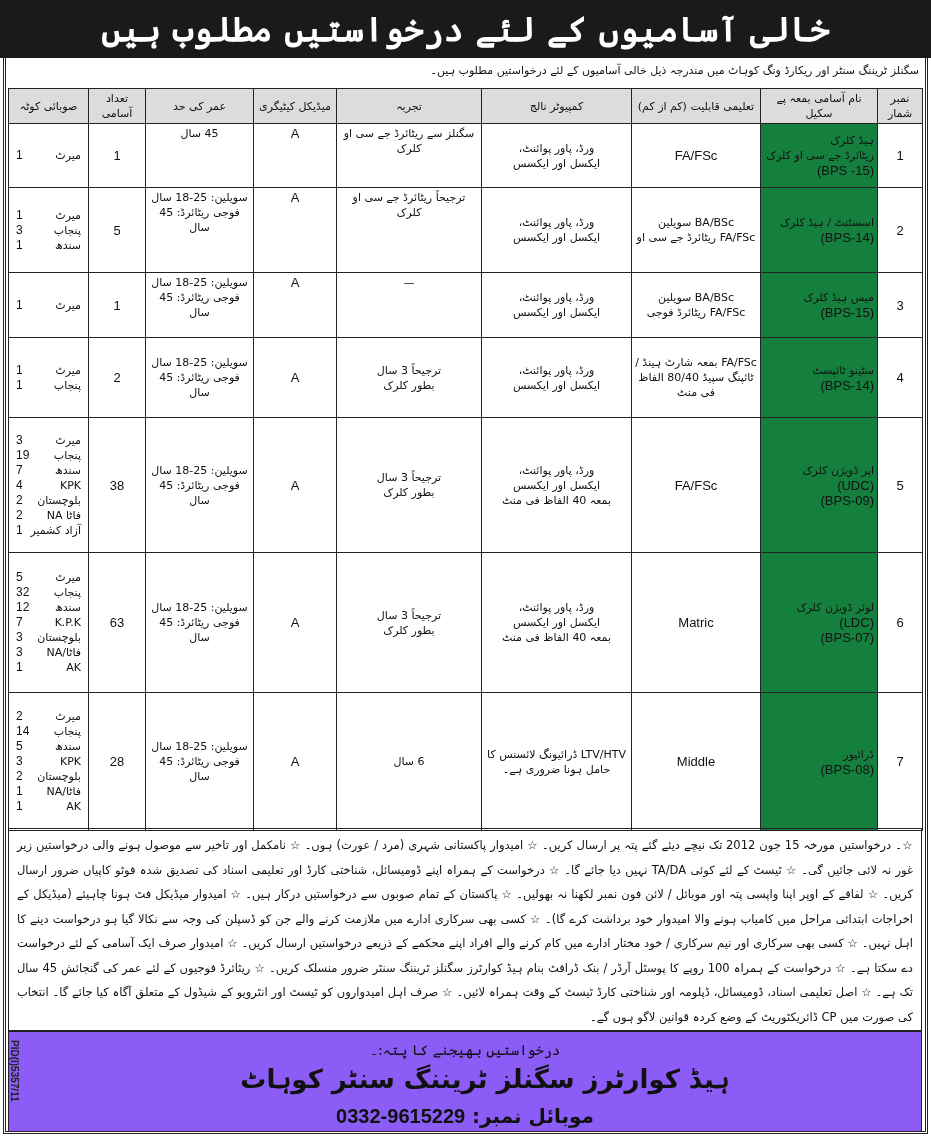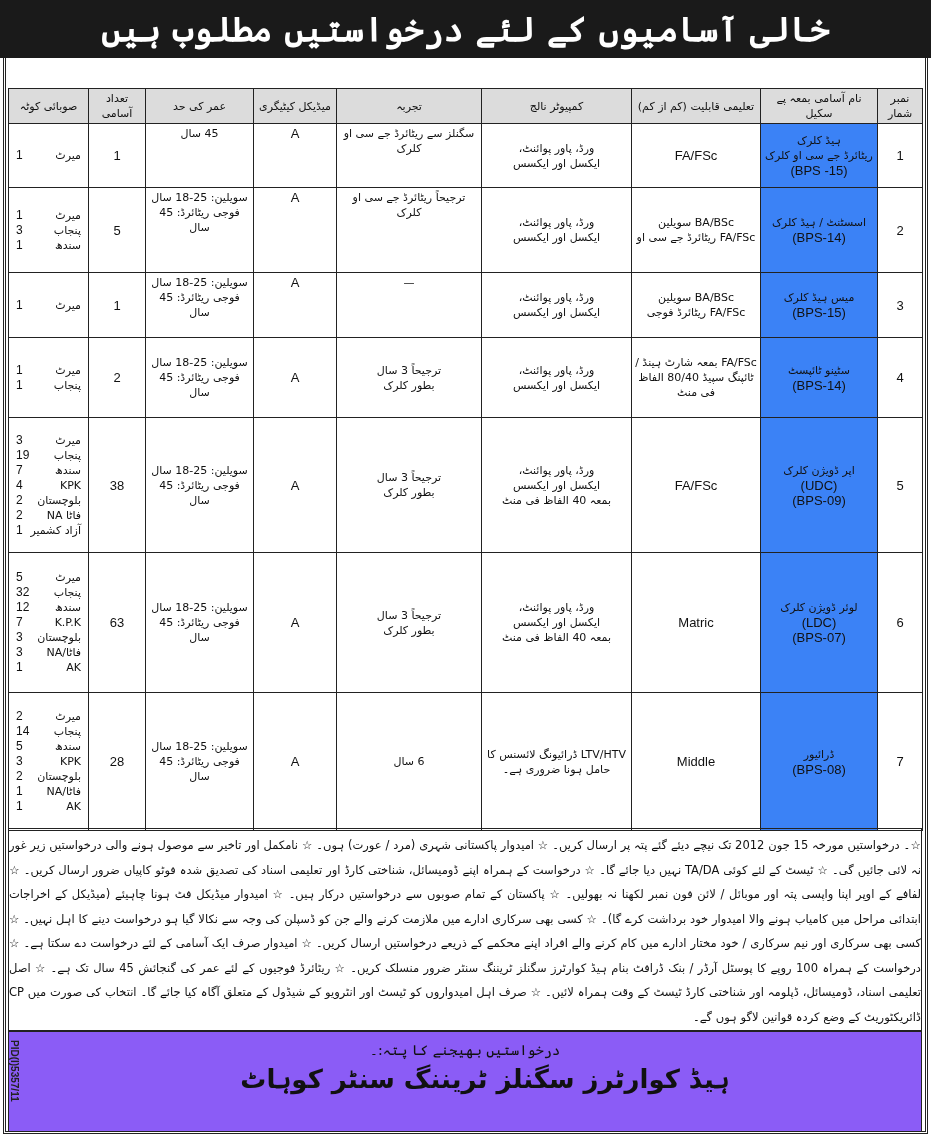--- a/index.html
+++ b/index.html
@@ -77,6 +77,7 @@
   </div>
   <div class="outer"></div>
 
+  <div class="intro">سگنلز ٹریننگ سنٹر اور ریکارڈ ونگ کوہاٹ میں مندرجہ ذیل خالی آسامیوں کے لئے درخواستیں مطلوب ہیں۔</div>
 
   <table class="jobs">
     <colgroup>

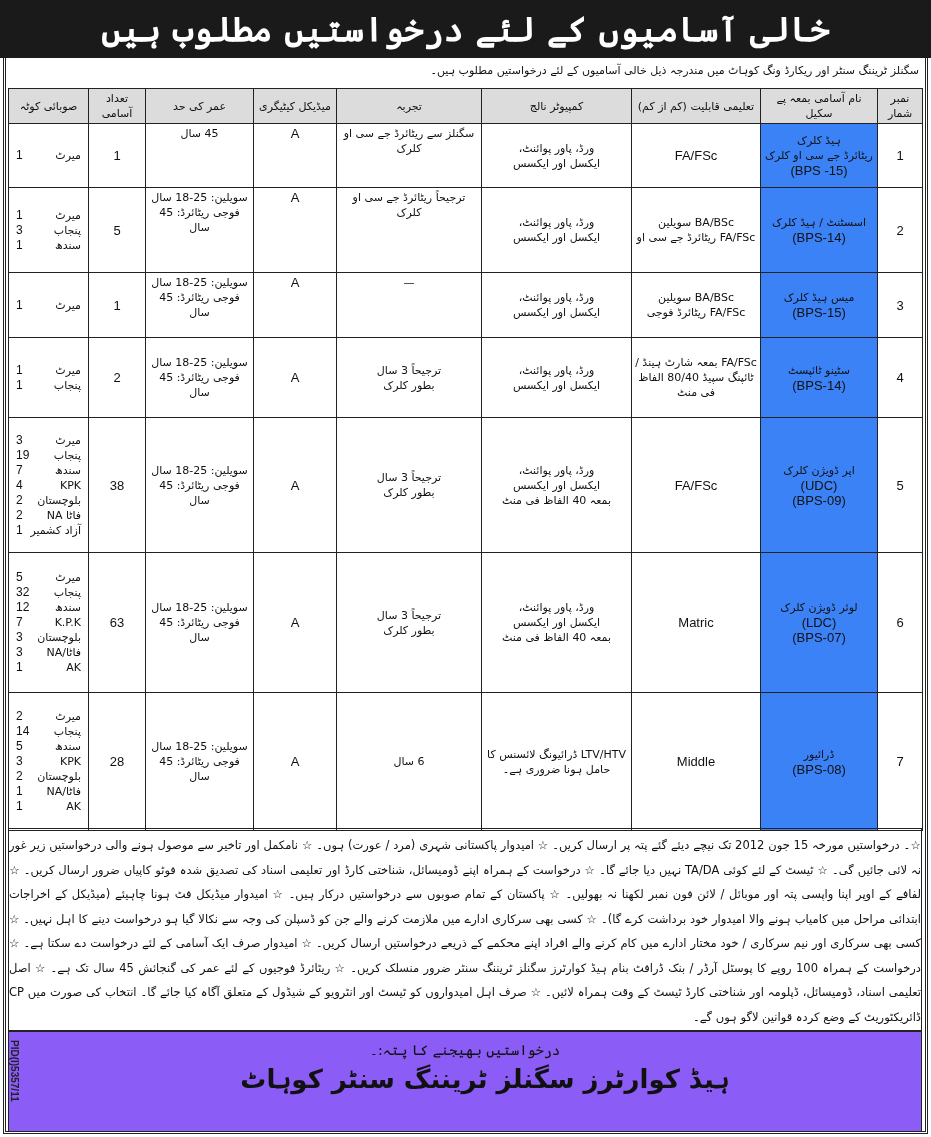--- a/index.html
+++ b/index.html
@@ -38,7 +38,7 @@
   table.jobs th {
     background: #dcdcdc; font-weight: normal; height: 28px; font-size: 11px;
   }
-  table.jobs td.post { background: #3b82f6; }
+  table.jobs td.post { background: #15803d; text-align: right; }
   table.jobs td.top { vertical-align: top; }
   .latin { font-family: "Liberation Sans", sans-serif; font-size: 13px; }
   .bps { font-family: "Liberation Sans", sans-serif; font-size: 13px; display: block; }

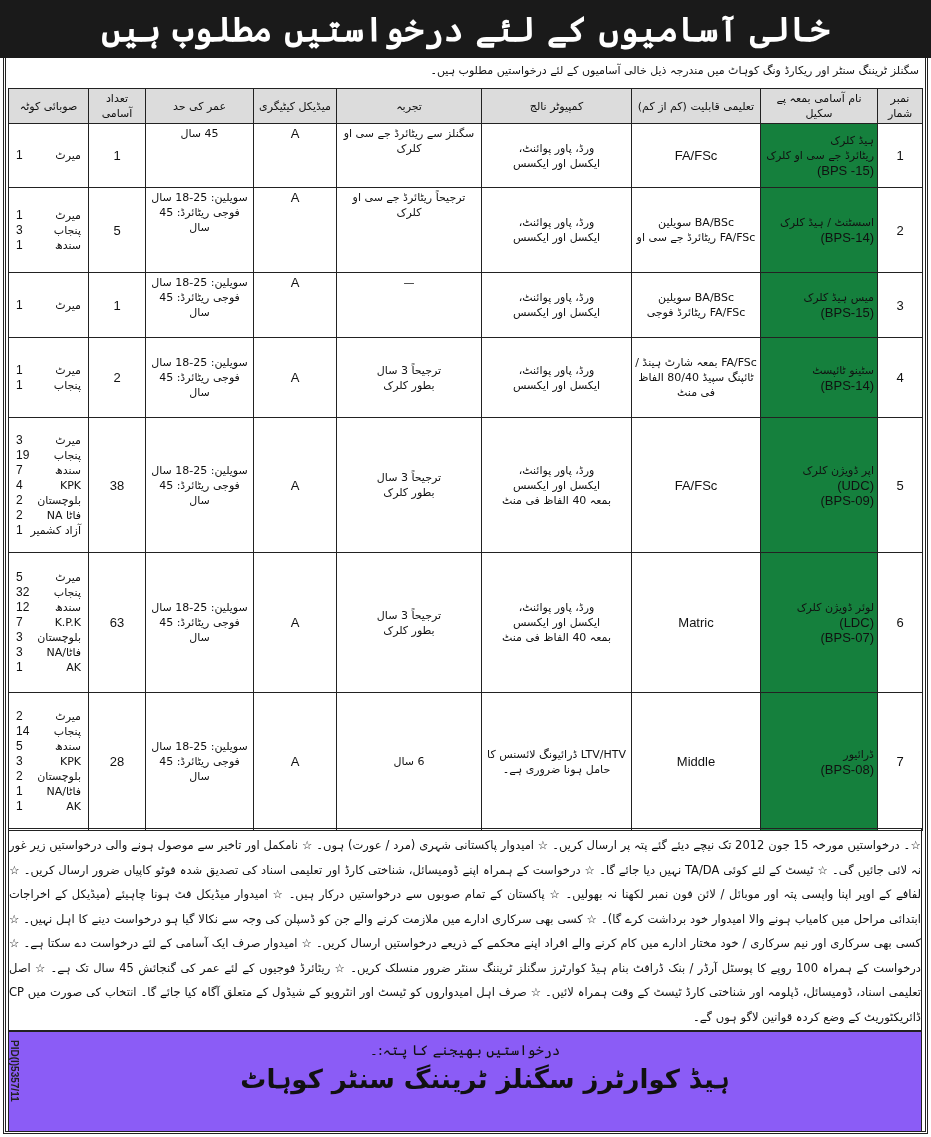--- a/index.html
+++ b/index.html
@@ -48,7 +48,7 @@
 
   .notes {
     position: absolute; left: 8px; top: 828px; width: 914px; height: 203px;
-    border: 1.5px solid #222; padding: 4px 0;
+    border: 1.5px solid #222; padding: 4px 8px;
     direction: rtl; text-align: justify; font-size: 11.5px; line-height: 24.5px;
   }
 

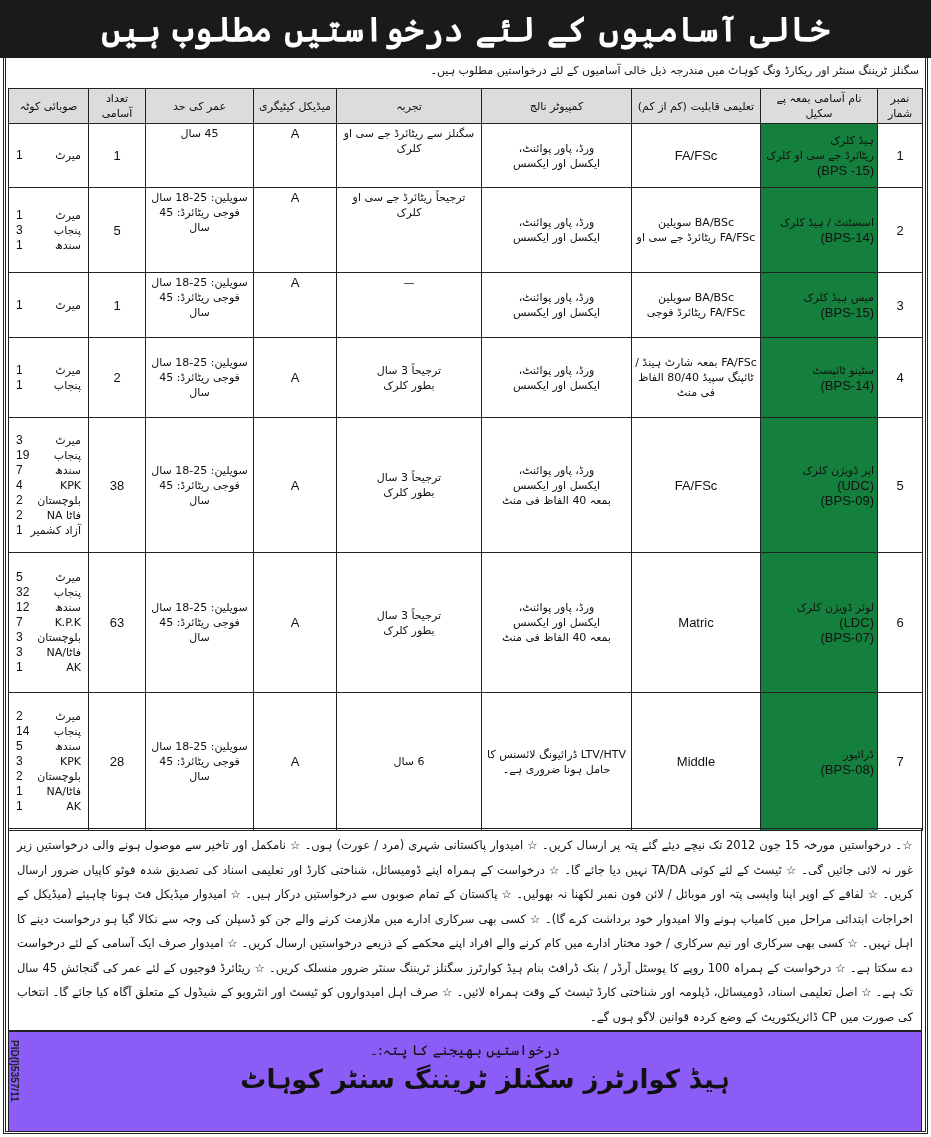--- a/index.html
+++ b/index.html
@@ -399,6 +399,10 @@
   <div class="address">
     <div class="lbl">درخواستیں بھیجنے کا پتہ:۔</div>
     <div class="hq">ہیڈ کوارٹرز سگنلز ٹریننگ سنٹر کوہاٹ</div>
+    <div class="mob">
+      <span>موبائل نمبر:</span>
+      <span class="num">0332-9615229</span>
+    </div>
   </div>
 
   <div class="pid">PID(I)5357/11</div>

